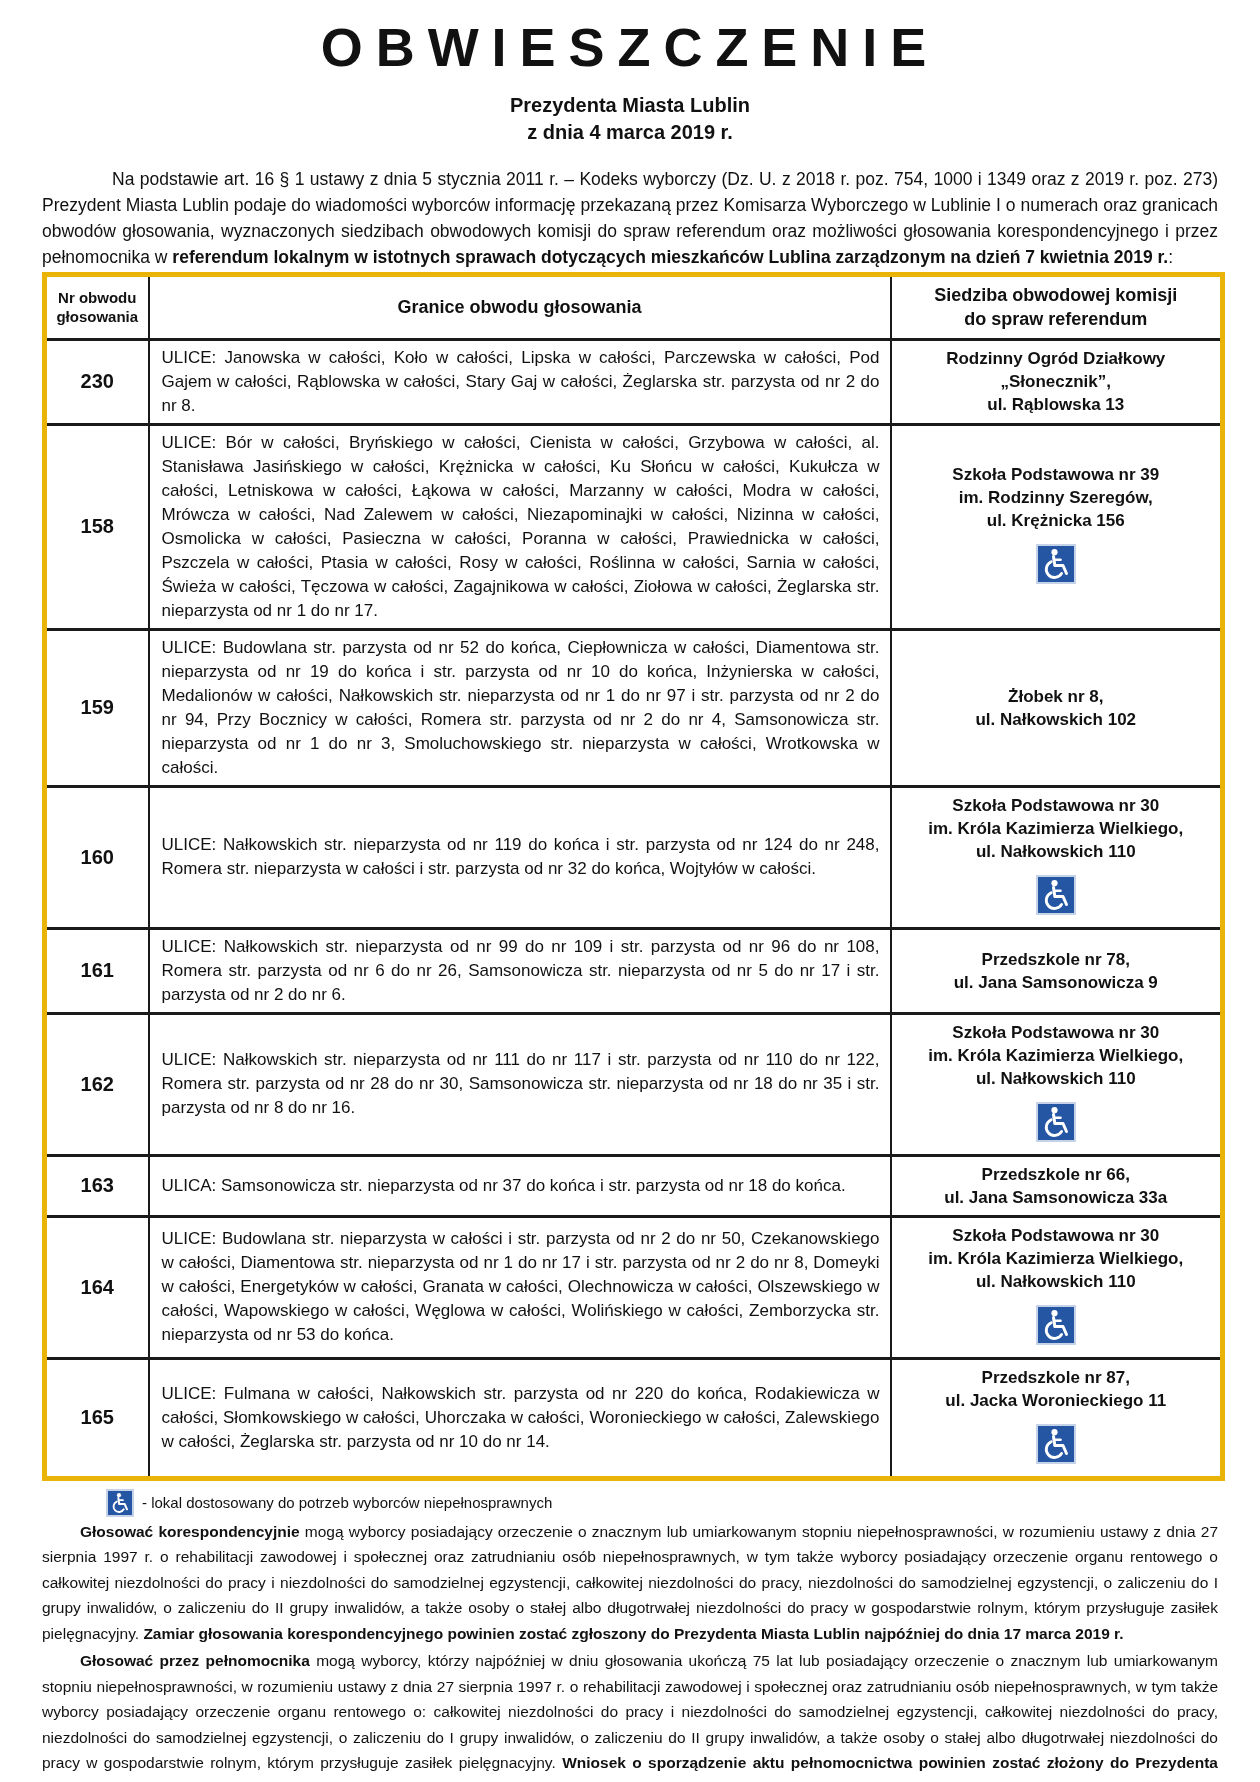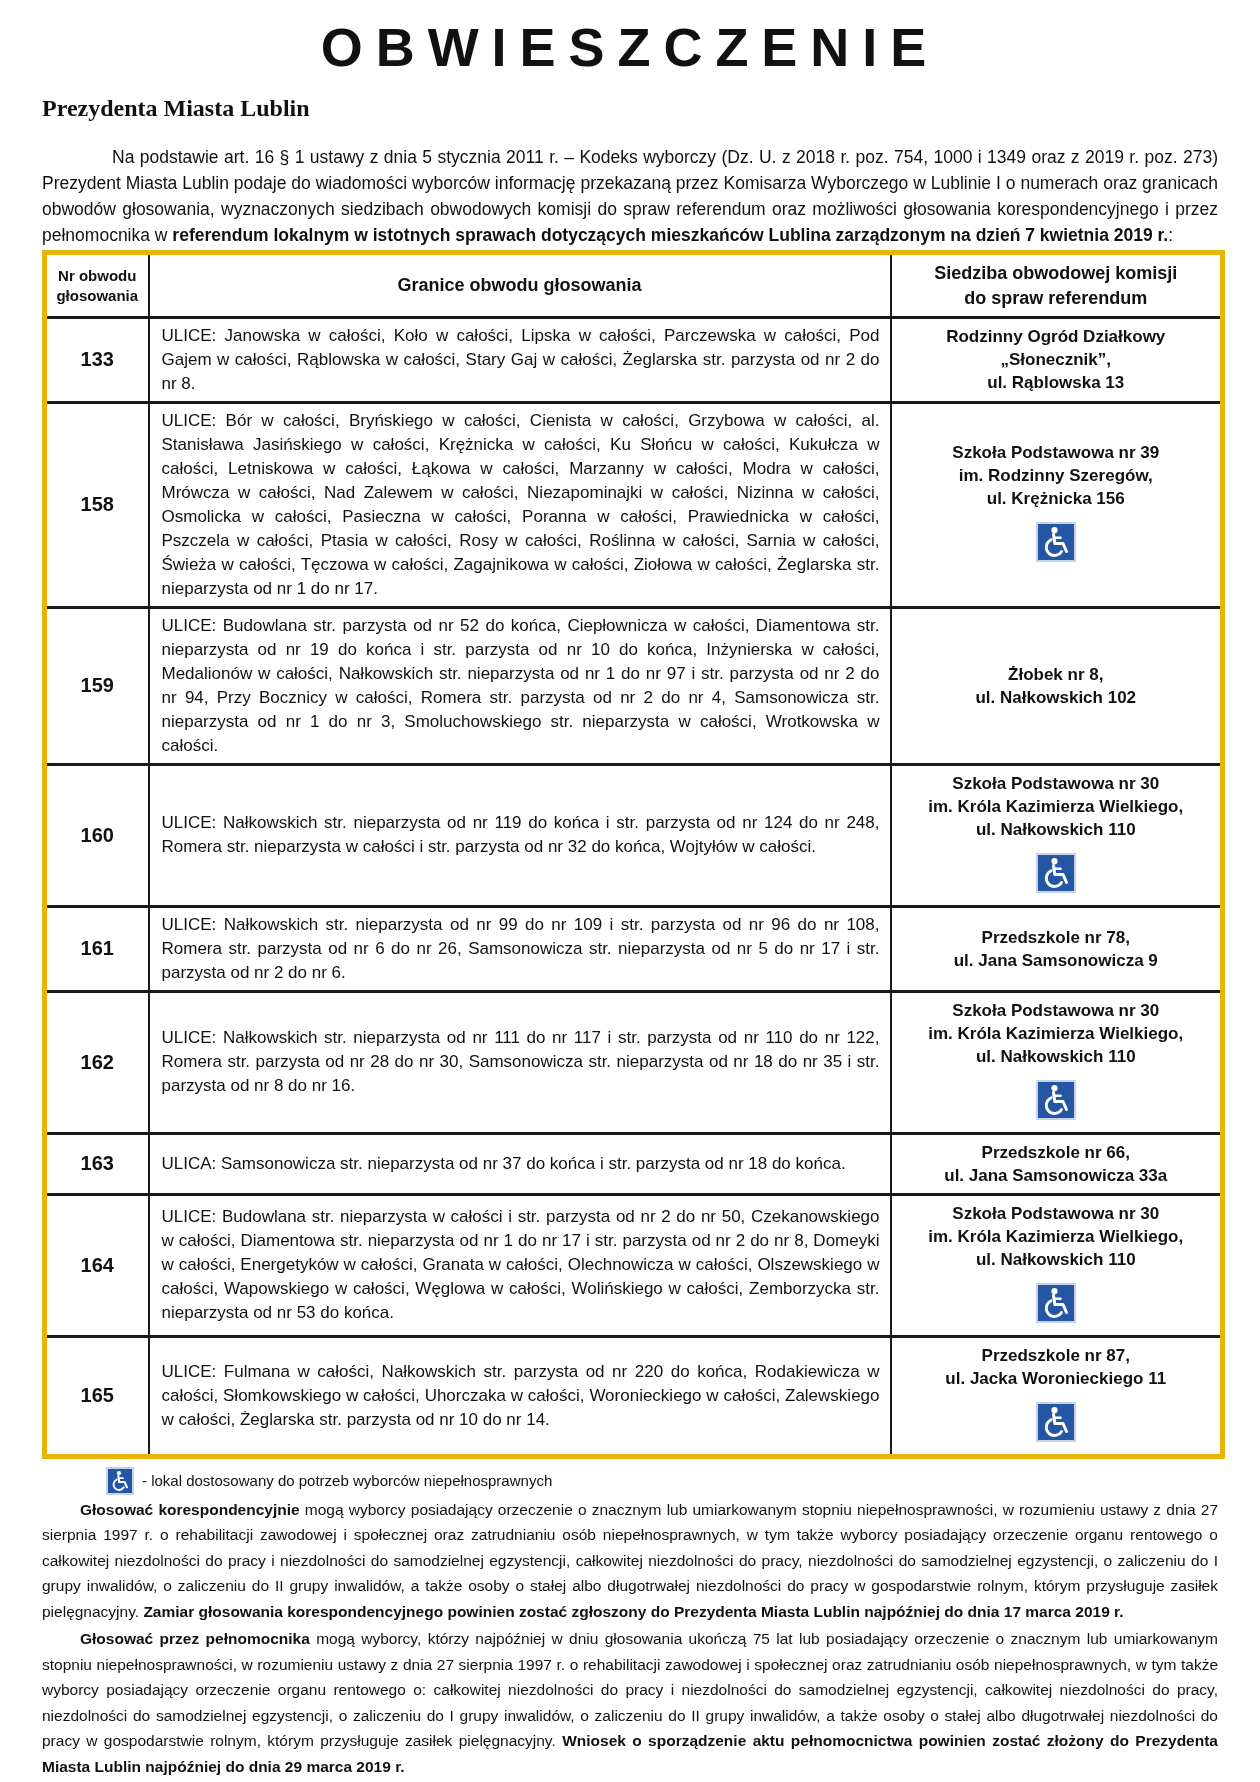--- a/index.html
+++ b/index.html
@@ -16,7 +16,7 @@
     text-align:center; font-size:54px; font-weight:bold;
     letter-spacing:0.24em; margin-top:6px; white-space:nowrap;
   }
-  .doc-subtitle { text-align:left; font-size:24px; font-weight:bold; line-height:1.35;font-family:Liberation Serif, serif; }
+  .doc-subtitle { text-align:center; font-size:20px; font-weight:bold; line-height:1.35; }
   .doc-subtitle.first { margin-top:14px; }
 
   

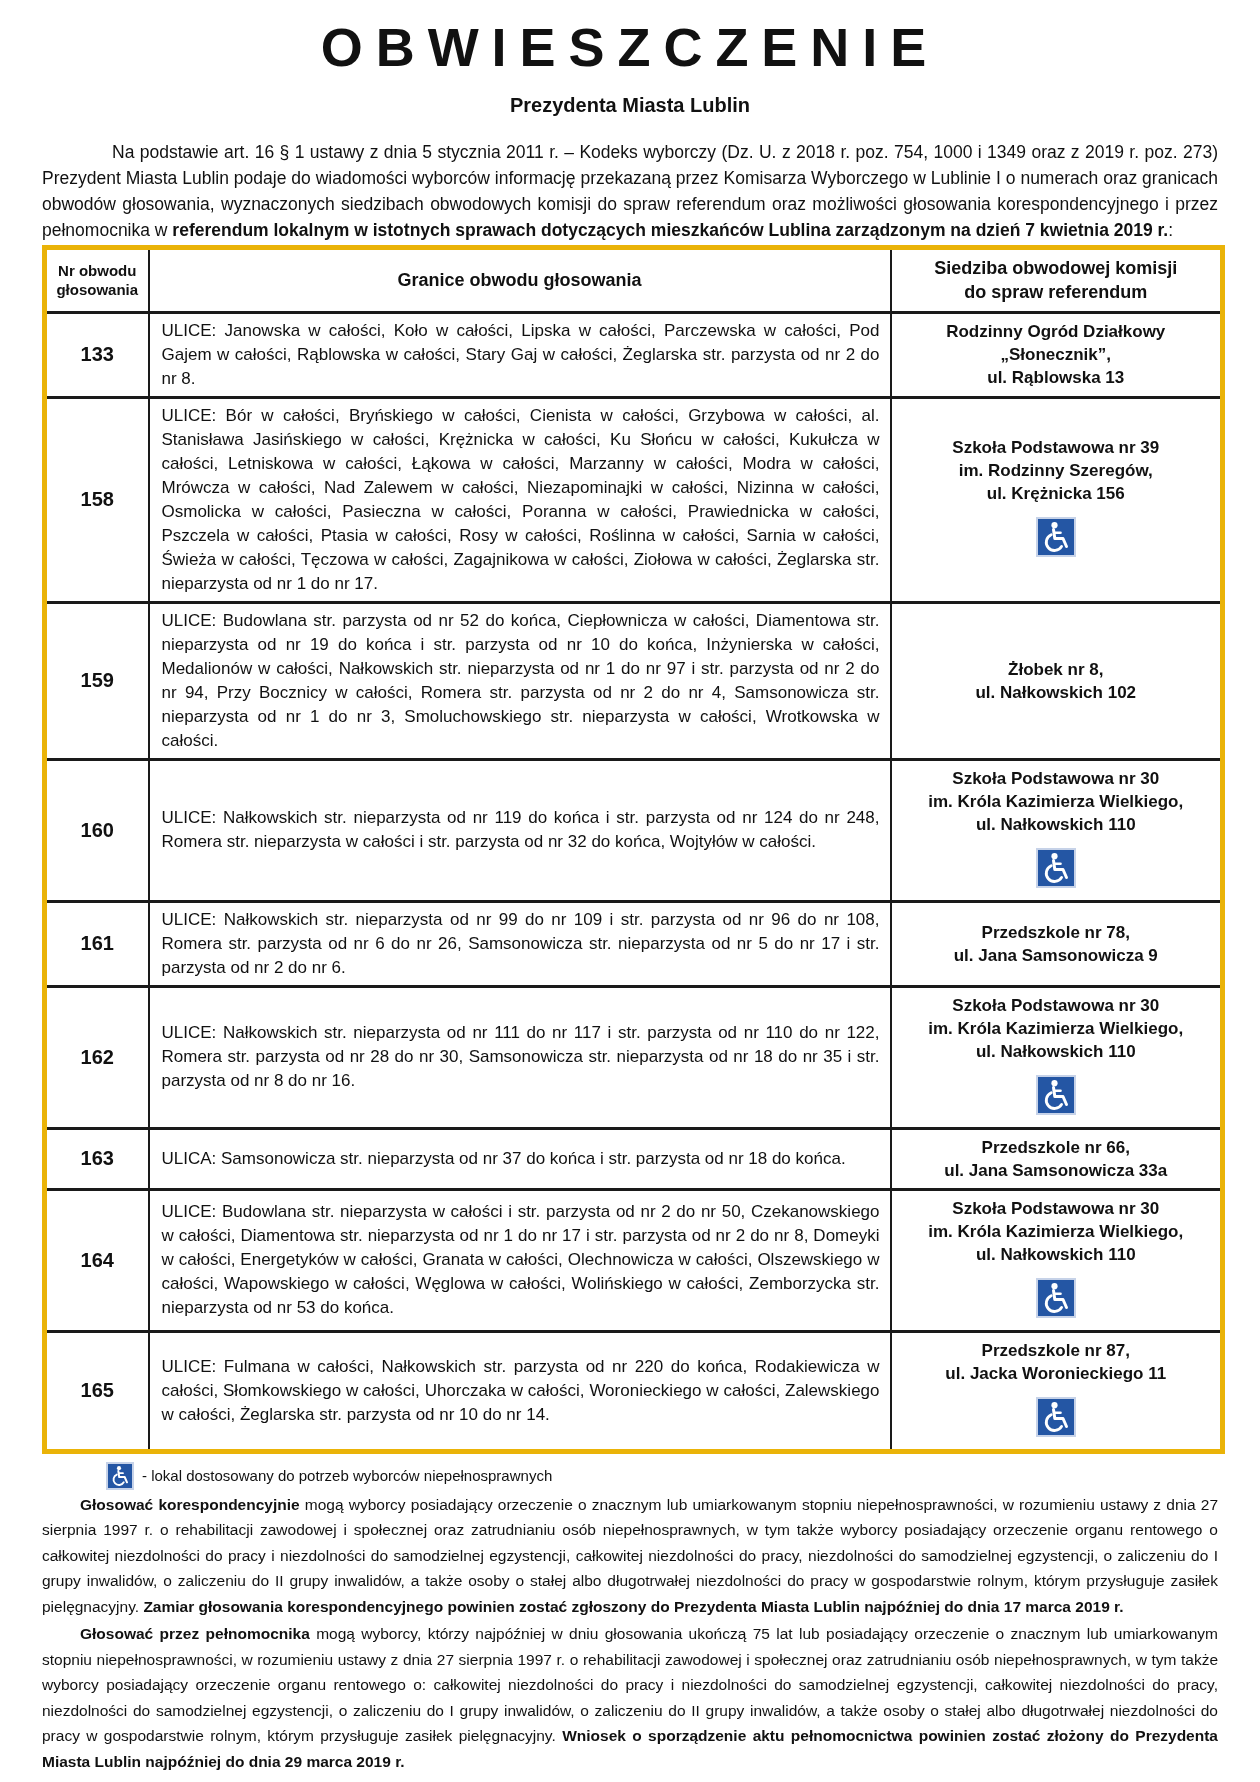--- a/index.html
+++ b/index.html
@@ -71,6 +71,7 @@
 
   <div class="doc-title">OBWIESZCZENIE</div>
   <div class="doc-subtitle first">Prezydenta Miasta Lublin</div>
+  <div class="doc-subtitle">z dnia 4 marca 2019 r.</div>
 
   <p class="intro"><span>Na podstawie art. 16 § 1 ustawy z dnia 5 stycznia 2011 r. – Kodeks wyborczy (Dz. U. z 2018 r. poz. 754, 1000 i 1349 oraz z 2019 r. poz. 273) Prezydent Miasta Lublin podaje do wiadomości wyborców informację przekazaną przez Komisarza Wyborczego w Lublinie I o numerach oraz granicach obwodów głosowania, wyznaczonych siedzibach obwodowych komisji do spraw referendum oraz możliwości głosowania korespondencyjnego i przez pełnomocnika w </span><b>referendum lokalnym w istotnych sprawach dotyczących mieszkańców Lublina zarządzonym na dzień 7 kwietnia 2019 r.</b><span>:</span></p>
 

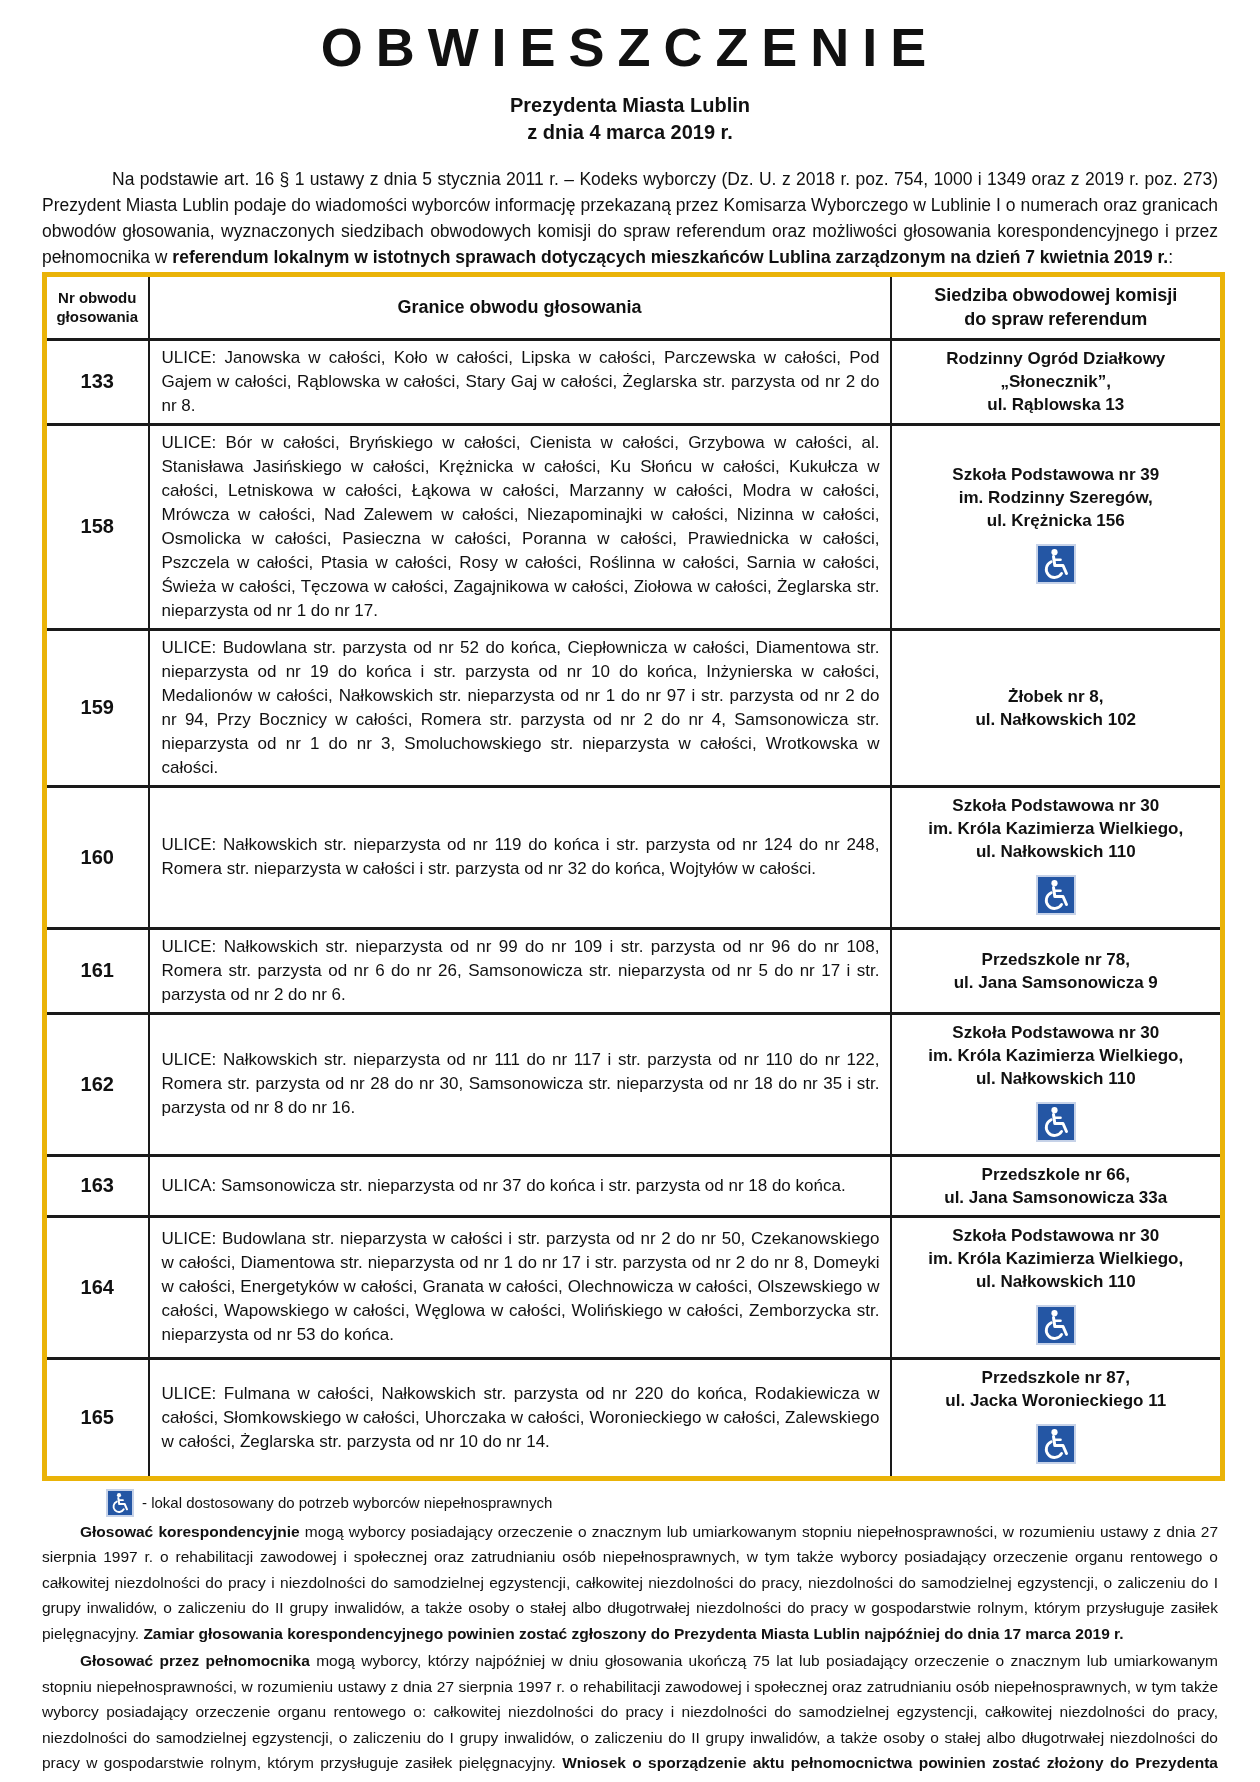--- a/index.html
+++ b/index.html
@@ -96,7 +96,7 @@
     </thead>
     <tbody>
     <tr>
-      <td class="c-number">133</td>
+      <td class="c-number">230</td>
       <td class="c-granice">ULICE: Janowska w całości, Koło w całości, Lipska w całości, Parczewska w całości, Pod Gajem w całości, Rąblowska w całości, Stary Gaj w całości, Żeglarska str. parzysta od nr 2 do nr 8.</td>
       <td class="c-siedziba">
         <div class="siedziba-lines">

